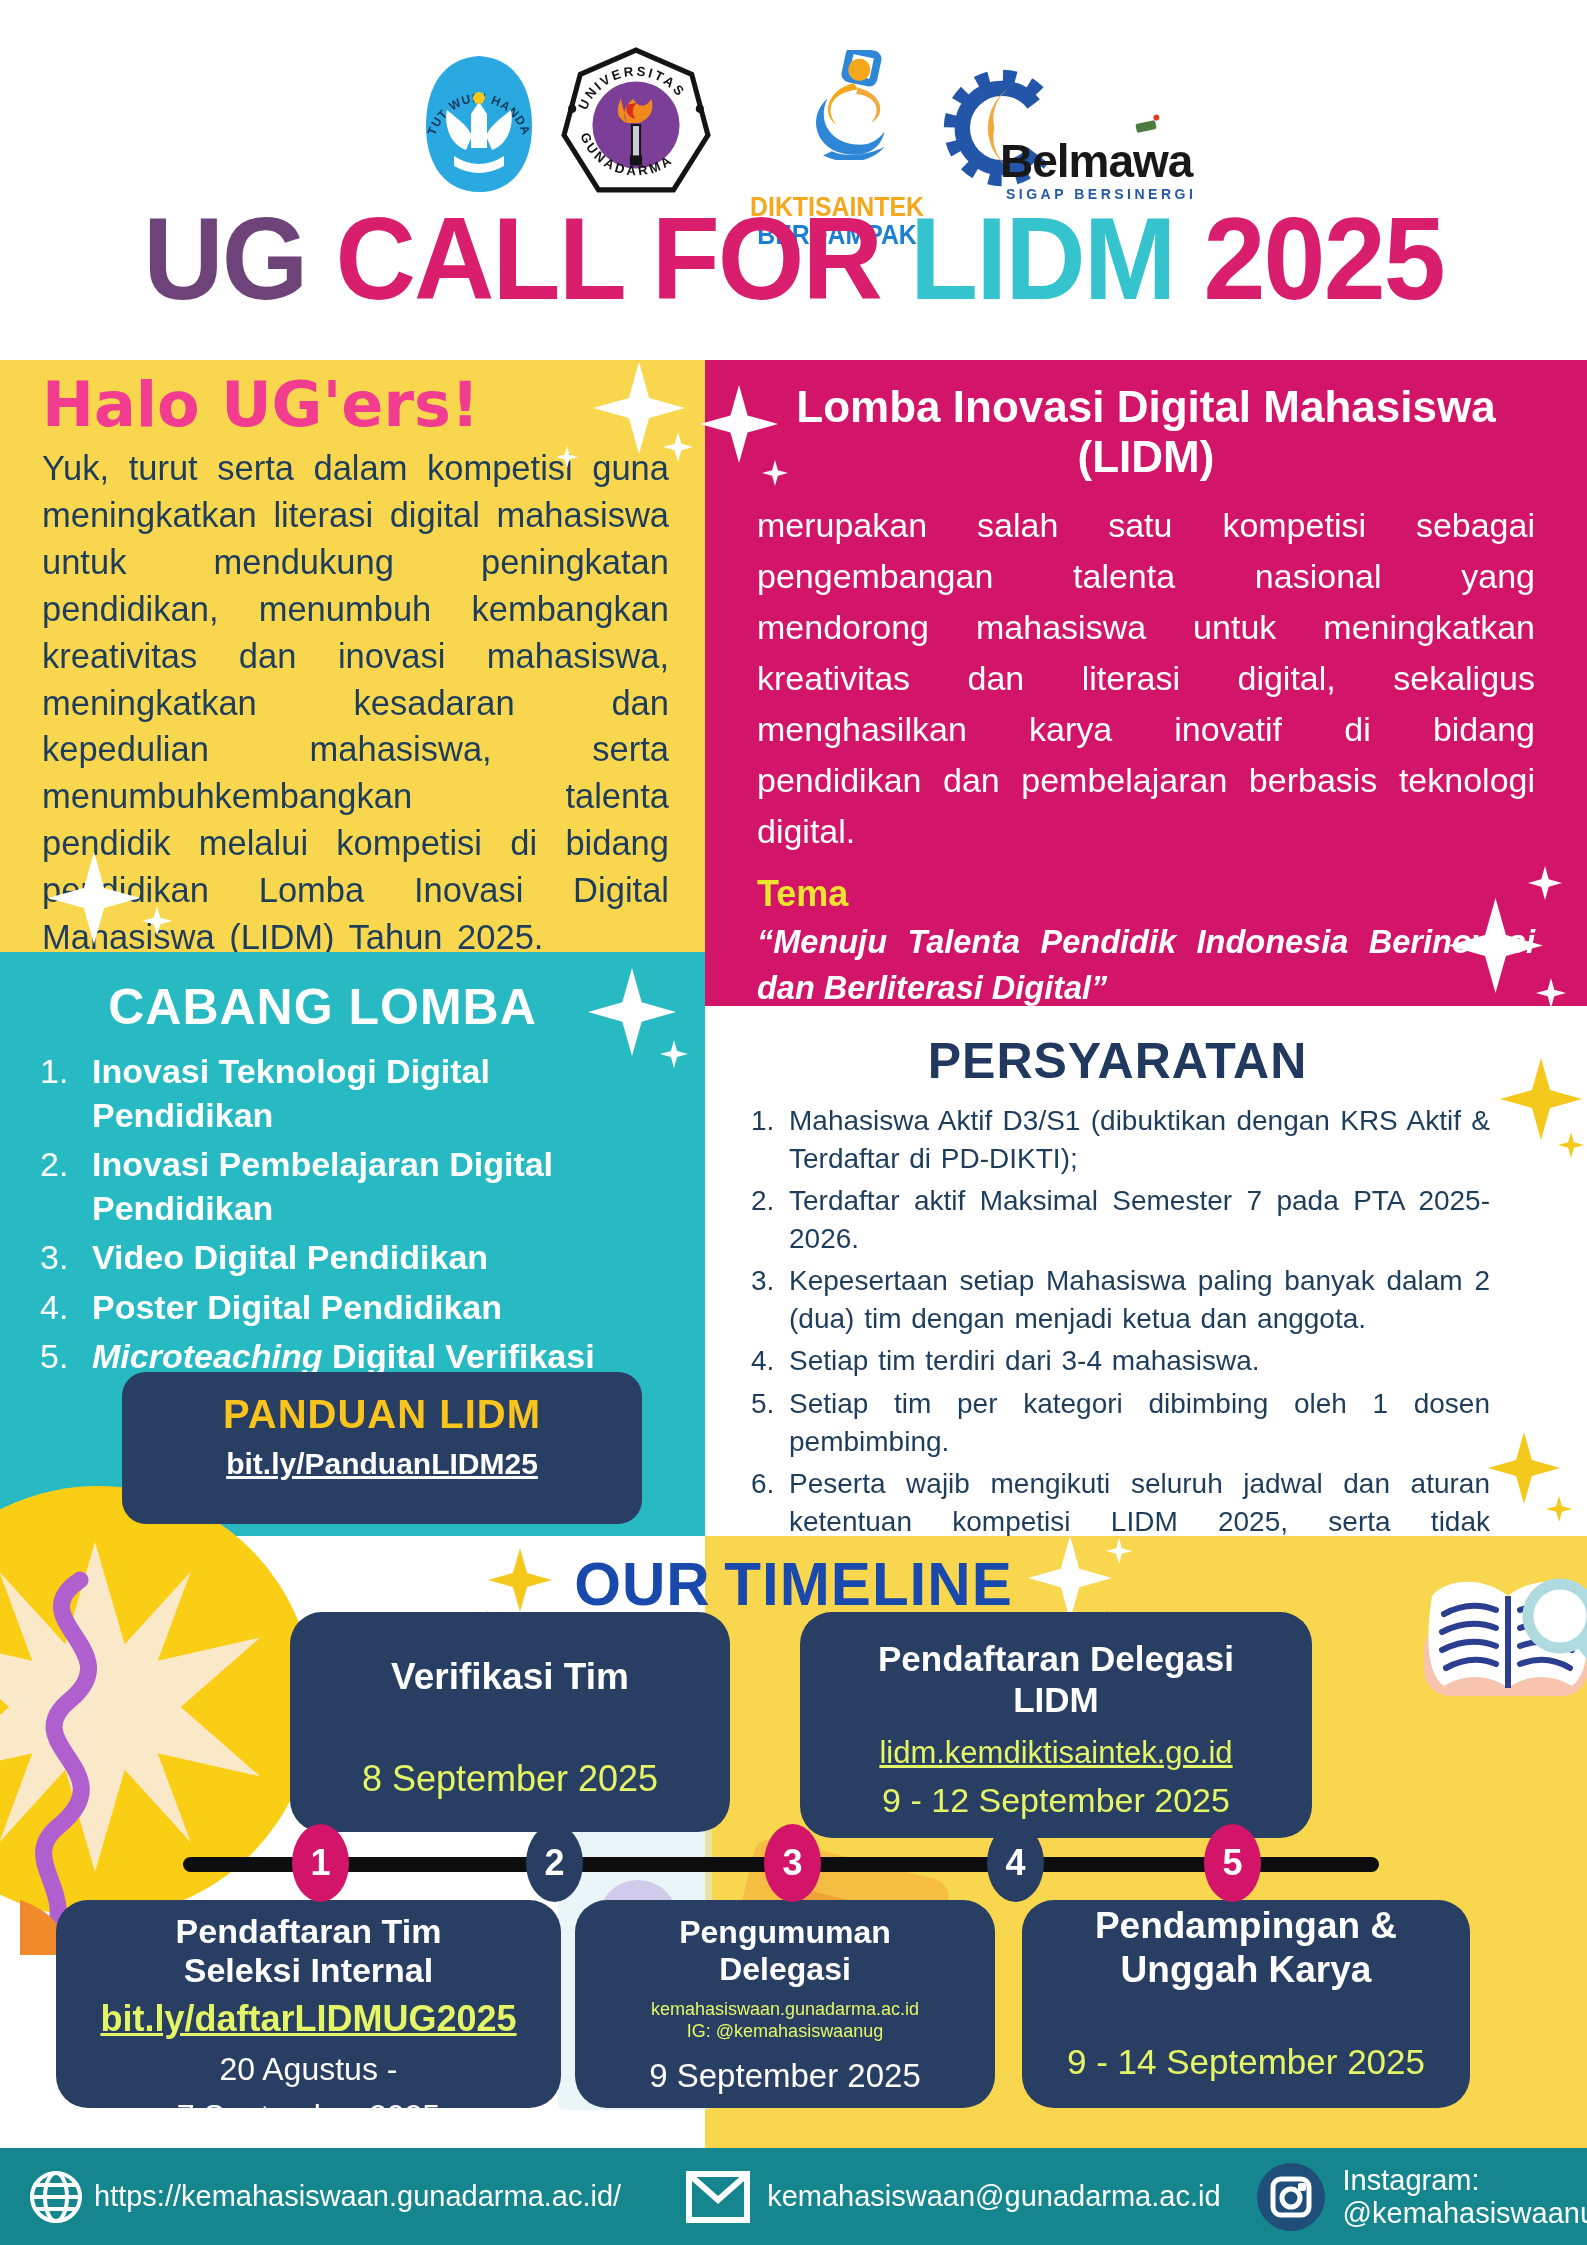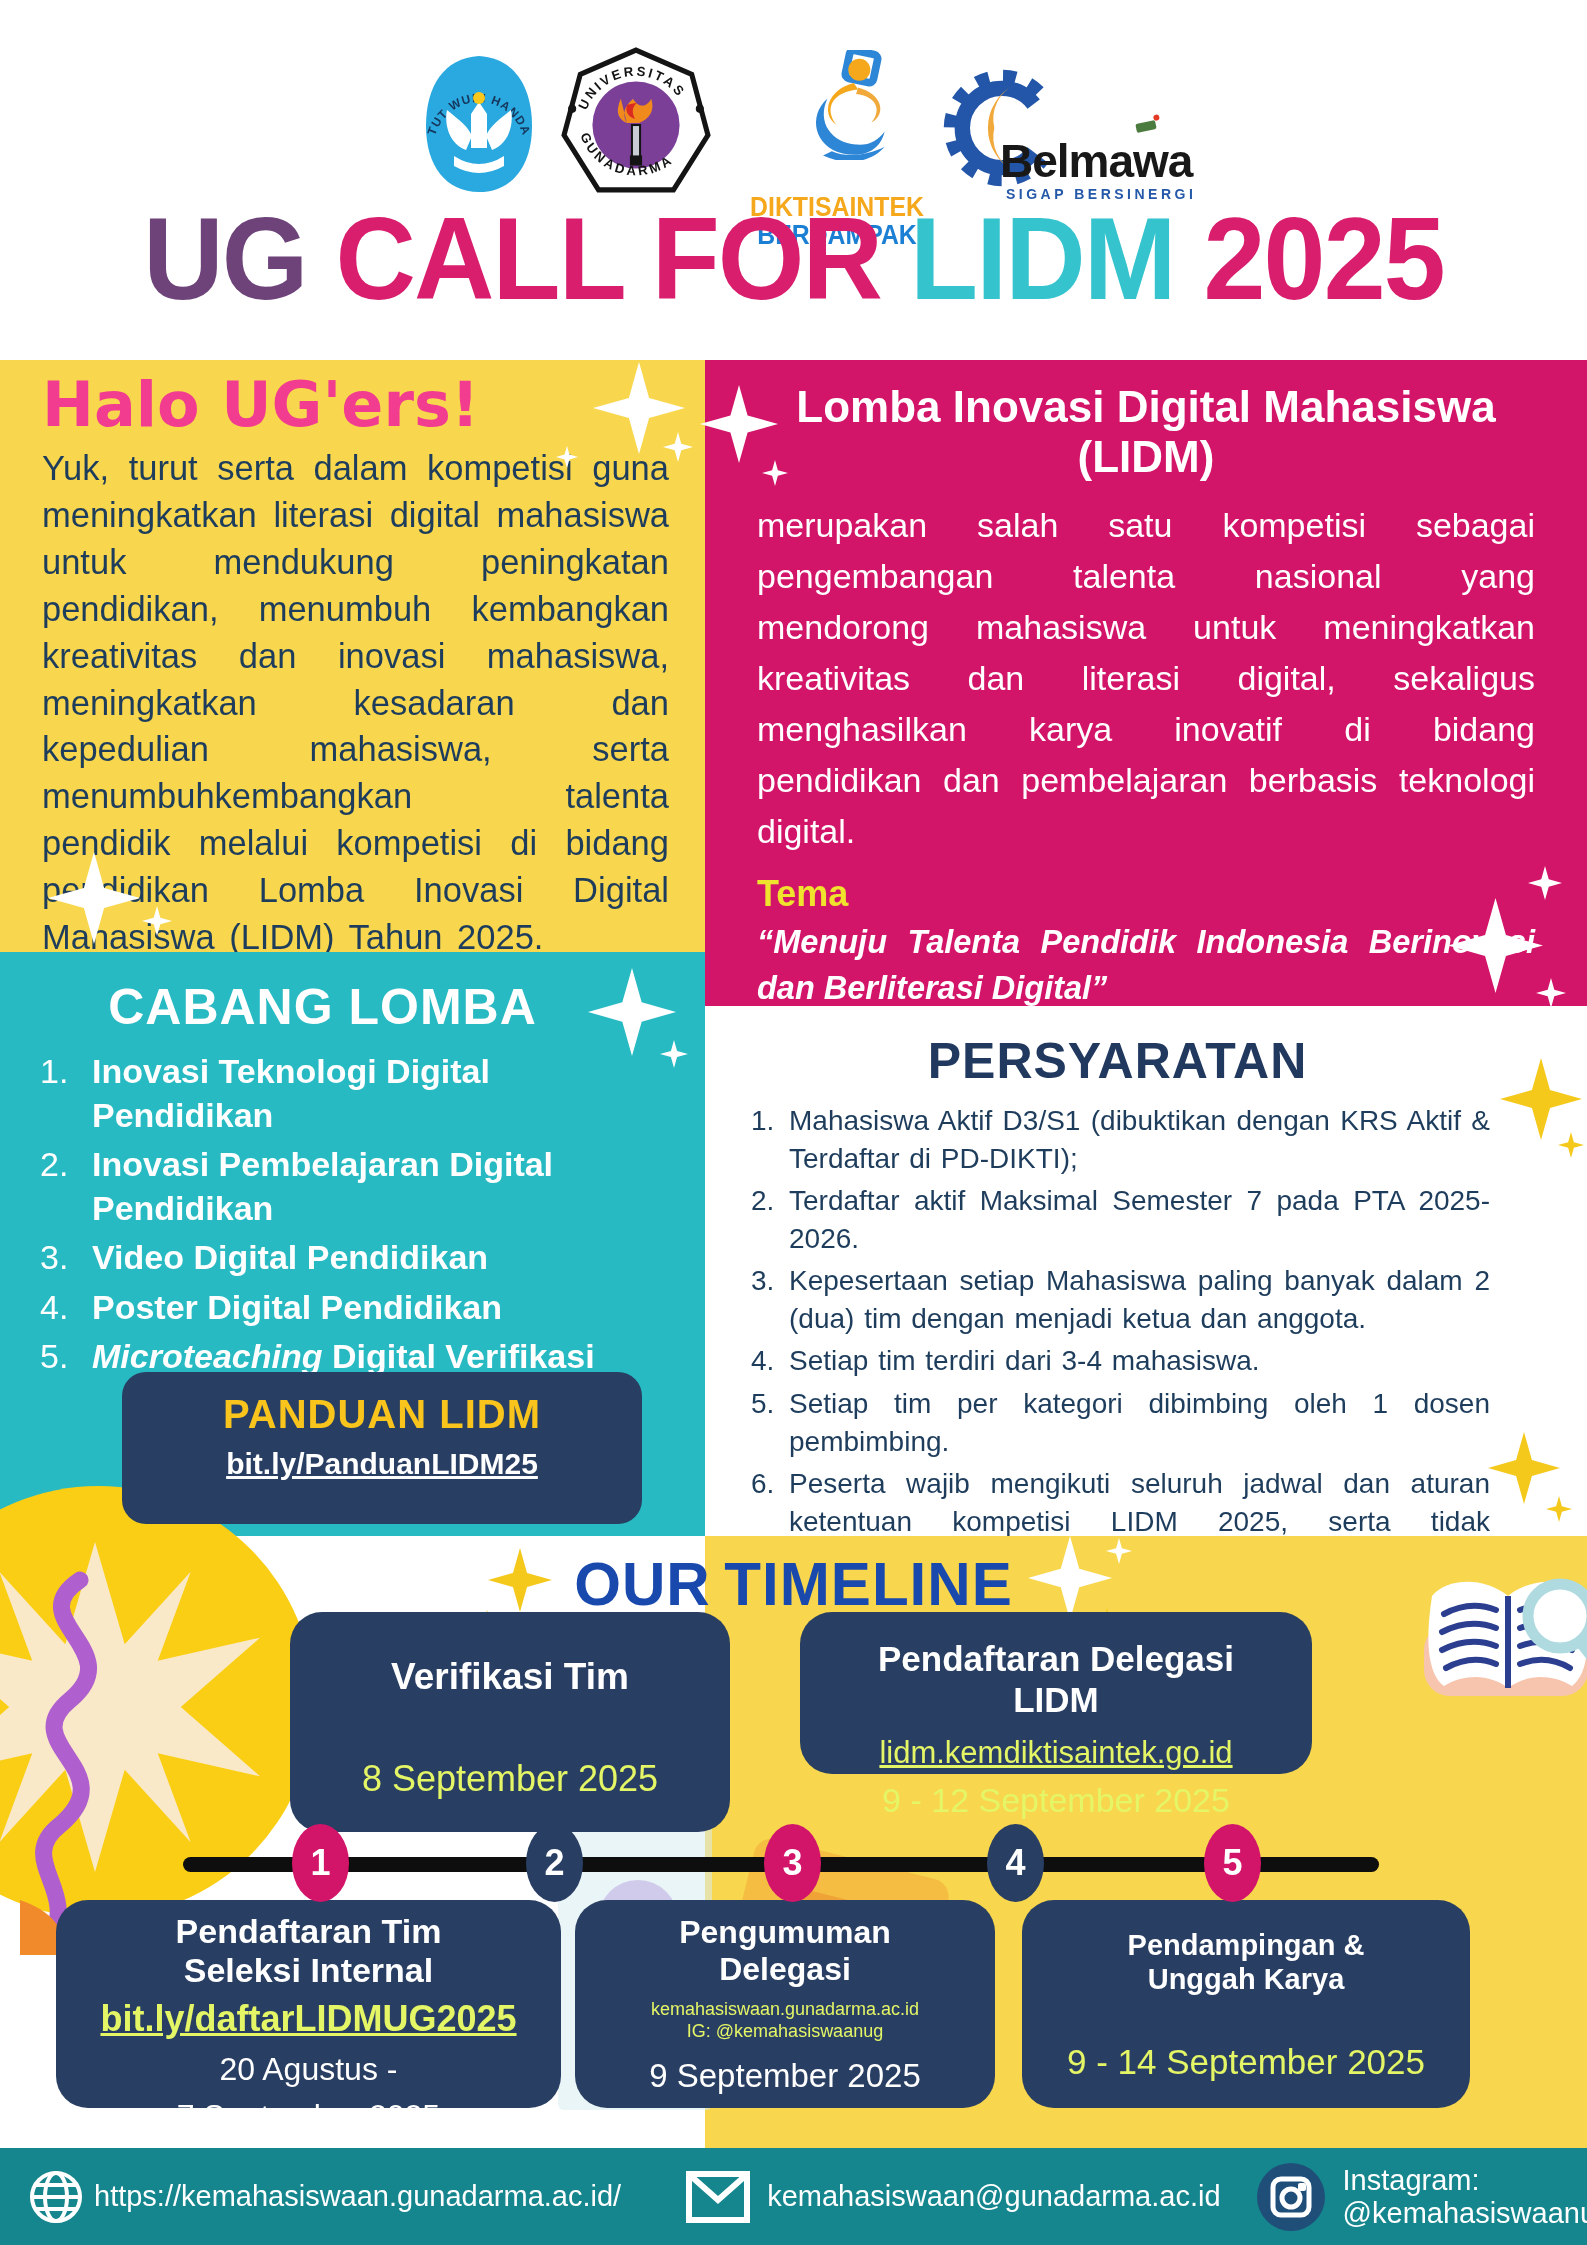--- a/index.html
+++ b/index.html
@@ -67,7 +67,7 @@
   .card-verif{left:290px;top:1612px;width:440px;height:220px;}
   .card-verif .t{margin-top:44px;font-size:37px;}
   .card-verif .d{position:absolute;bottom:32px;width:100%;font-size:36px;}
-  .card-deleg{left:800px;top:1612px;width:512px;height:162px;}
+  .card-deleg{left:800px;top:1612px;width:512px;height:226px;}
   .card-deleg .t{margin-top:26px;font-size:35px;line-height:1.18;}
   .card-deleg .lk{display:inline-block;margin-top:14px;font-size:31px;}
   .card-deleg .d{margin-top:10px;font-size:34px;}

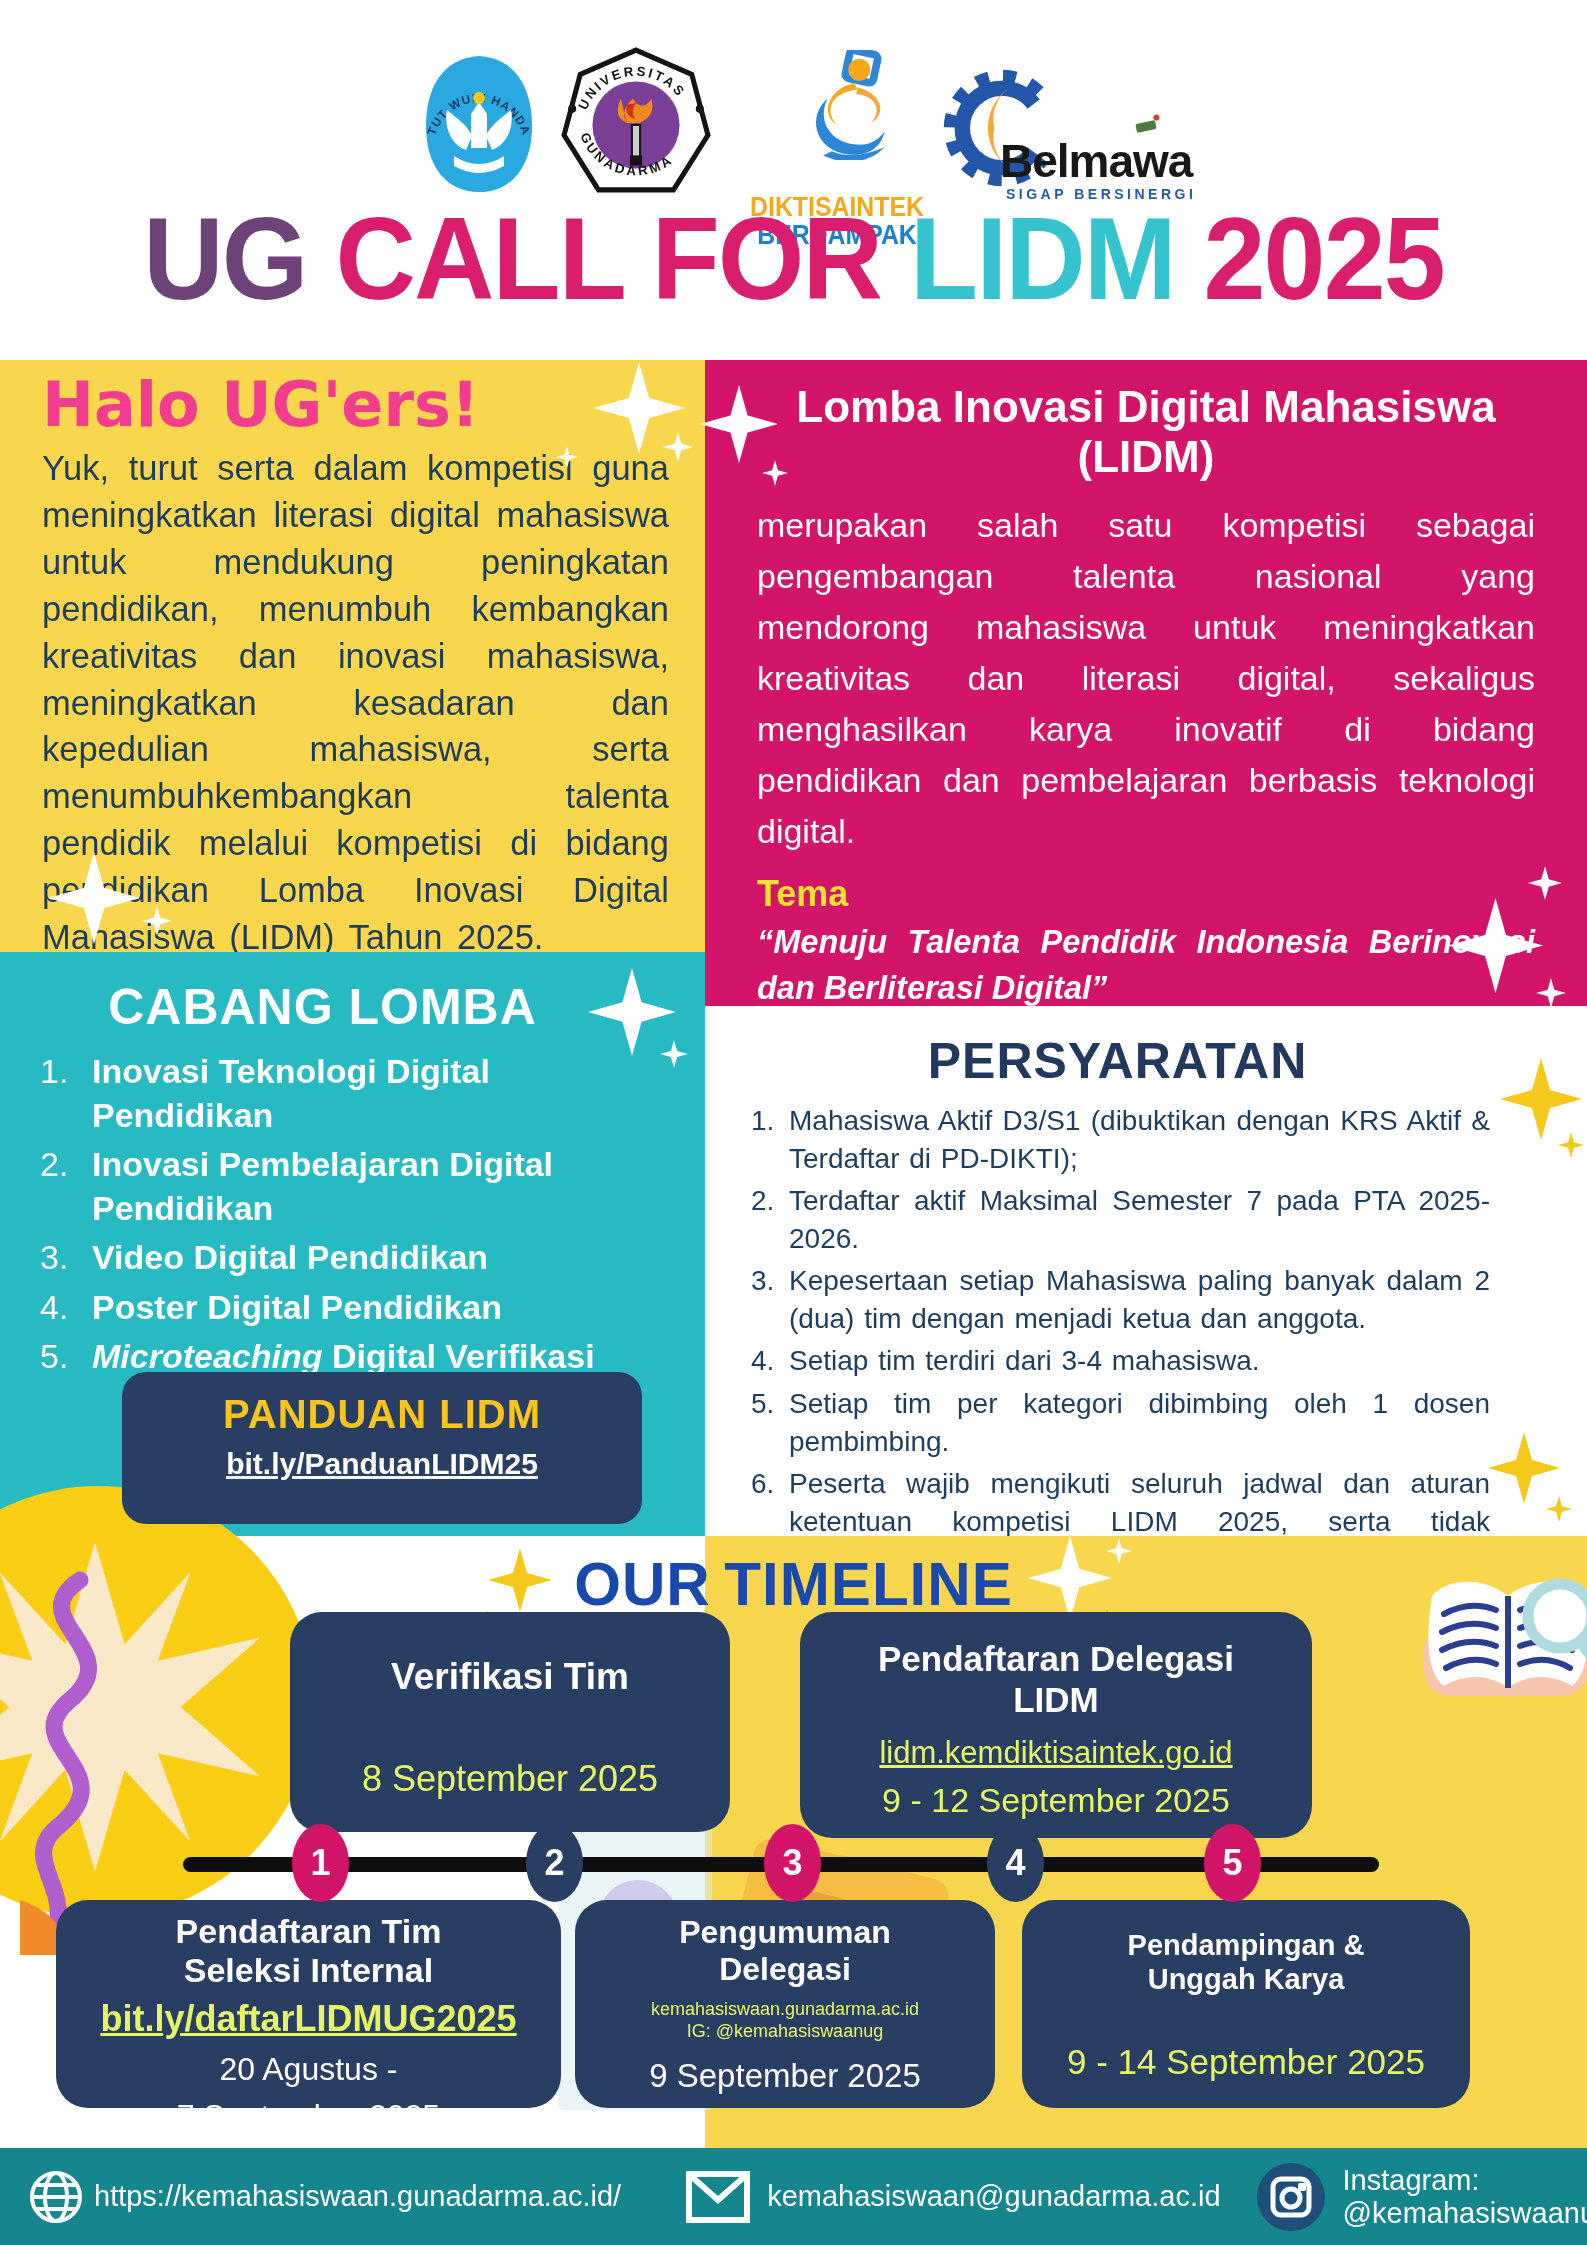--- a/index.html
+++ b/index.html
@@ -87,7 +87,7 @@
   .card-ann .lk{display:block;margin-top:10px;font-size:18px;line-height:1.25;text-decoration:none;}
   .card-ann .d{margin-top:14px;font-size:33px;}
   .card-pend{left:1022px;top:1900px;width:448px;height:208px;}
-  .card-pend .t{margin-top:28px;font-size:29px;line-height:1.18;}
+  .card-pend .t{margin-top:4px;font-size:37px;line-height:1.18;}
   .card-pend .d{position:absolute;bottom:26px;width:100%;font-size:35px;}
 
   

